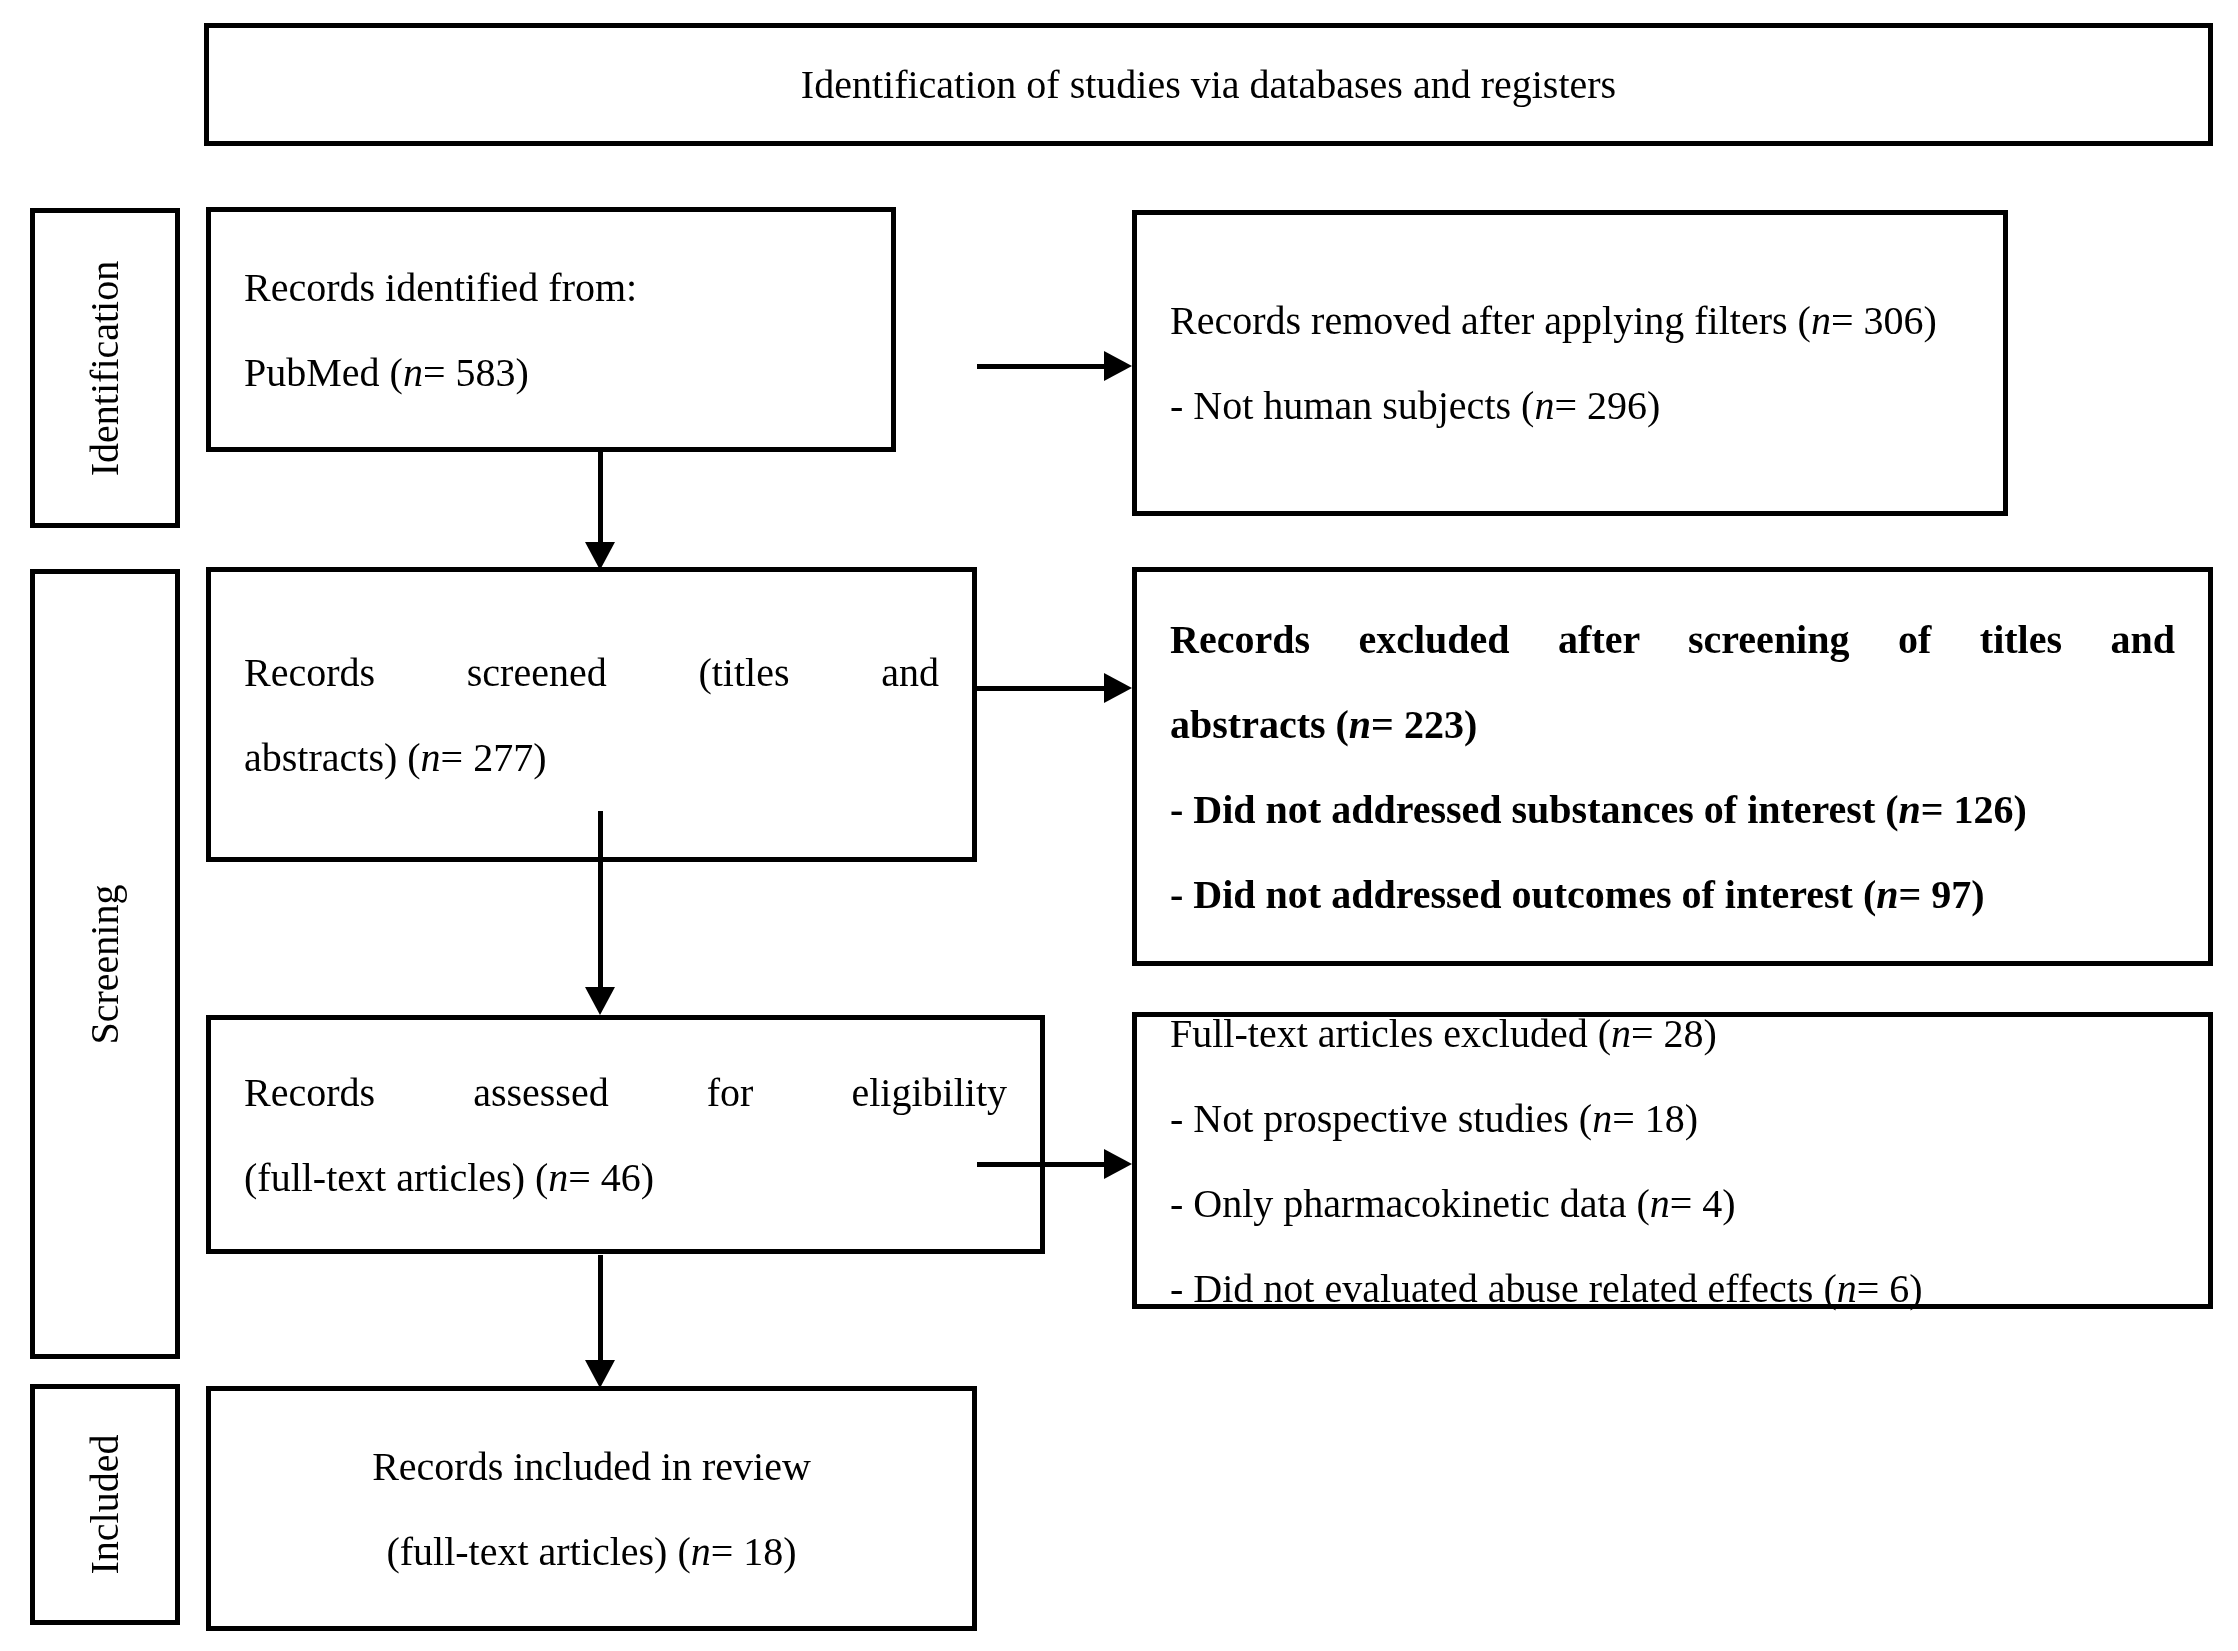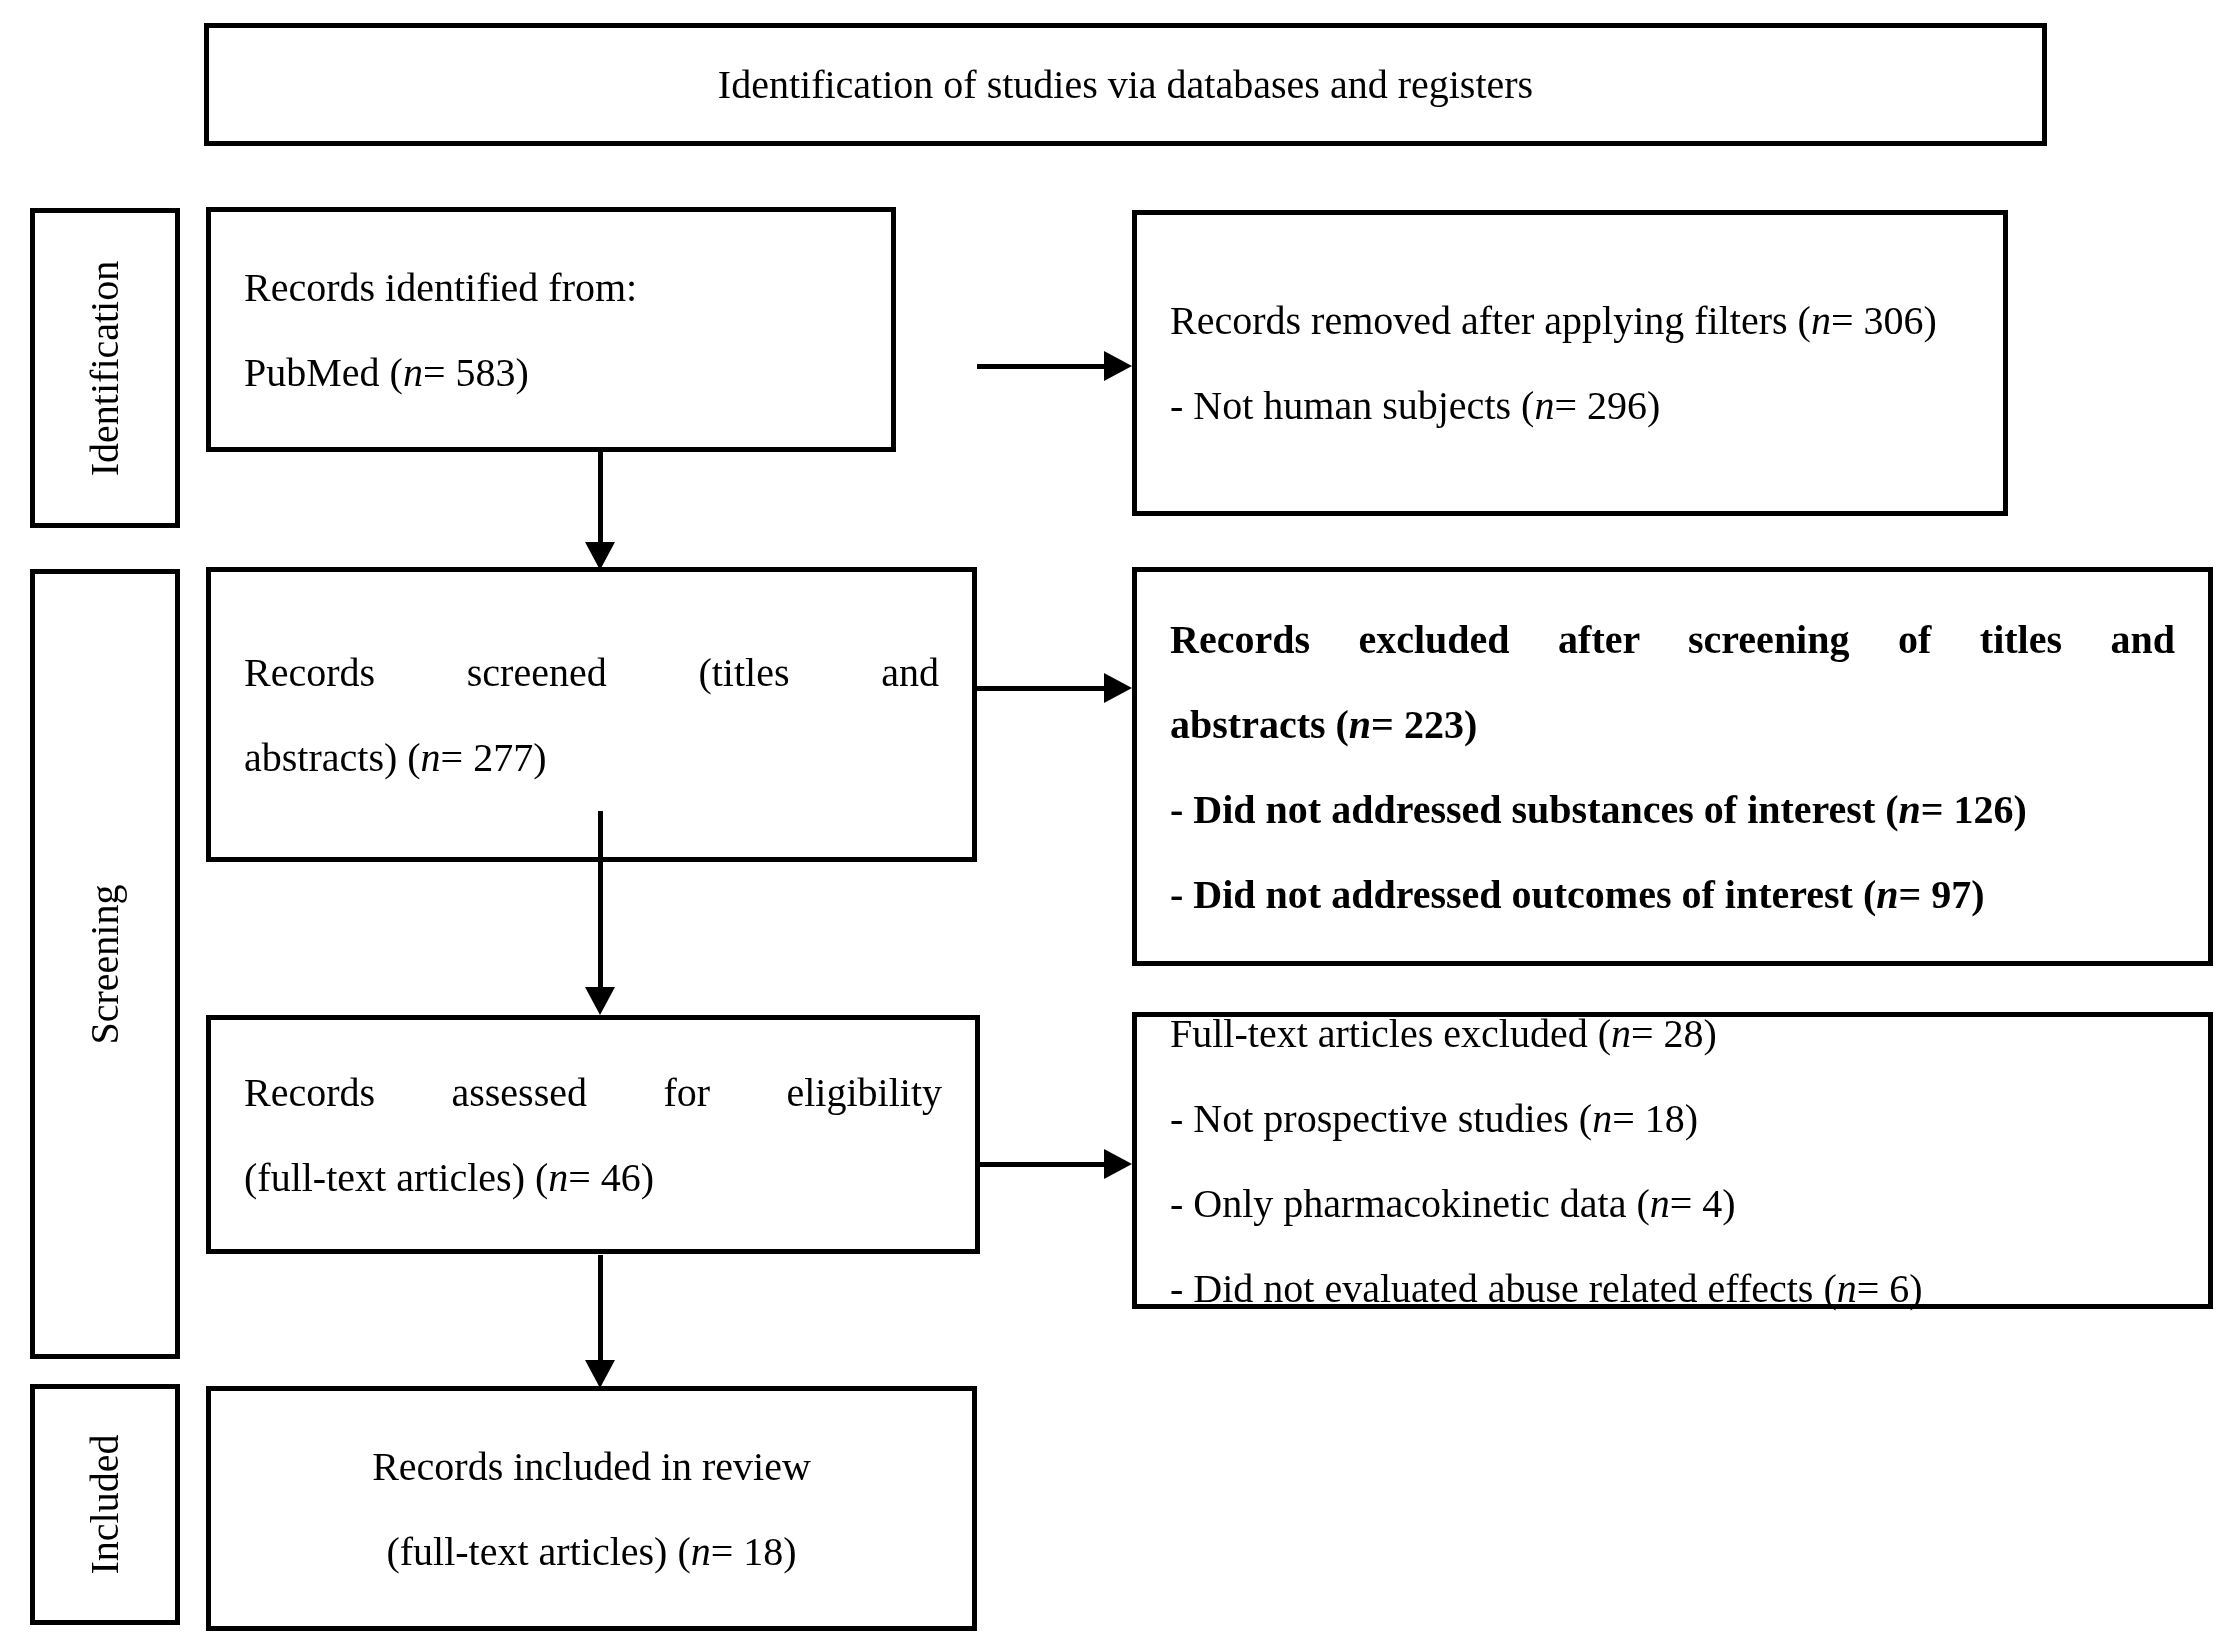--- a/index.html
+++ b/index.html
@@ -53,7 +53,7 @@
     text-align-last: justify;
   }
   
-  .pos-title  { left: 204px;  top: 23px;   width: 1843px; height: 123px; }
+  .pos-title  { left: 204px;  top: 23px;   width: 2009px; height: 123px; }
   .pos-stage-identification { left: 30px; top: 208px;  width: 150px; height: 320px;  }
   .pos-stage-screening      { left: 30px; top: 569px;  width: 150px; height: 790px; }
   .pos-stage-included       { left: 30px; top: 1384px; width: 150px; height: 241px;  }

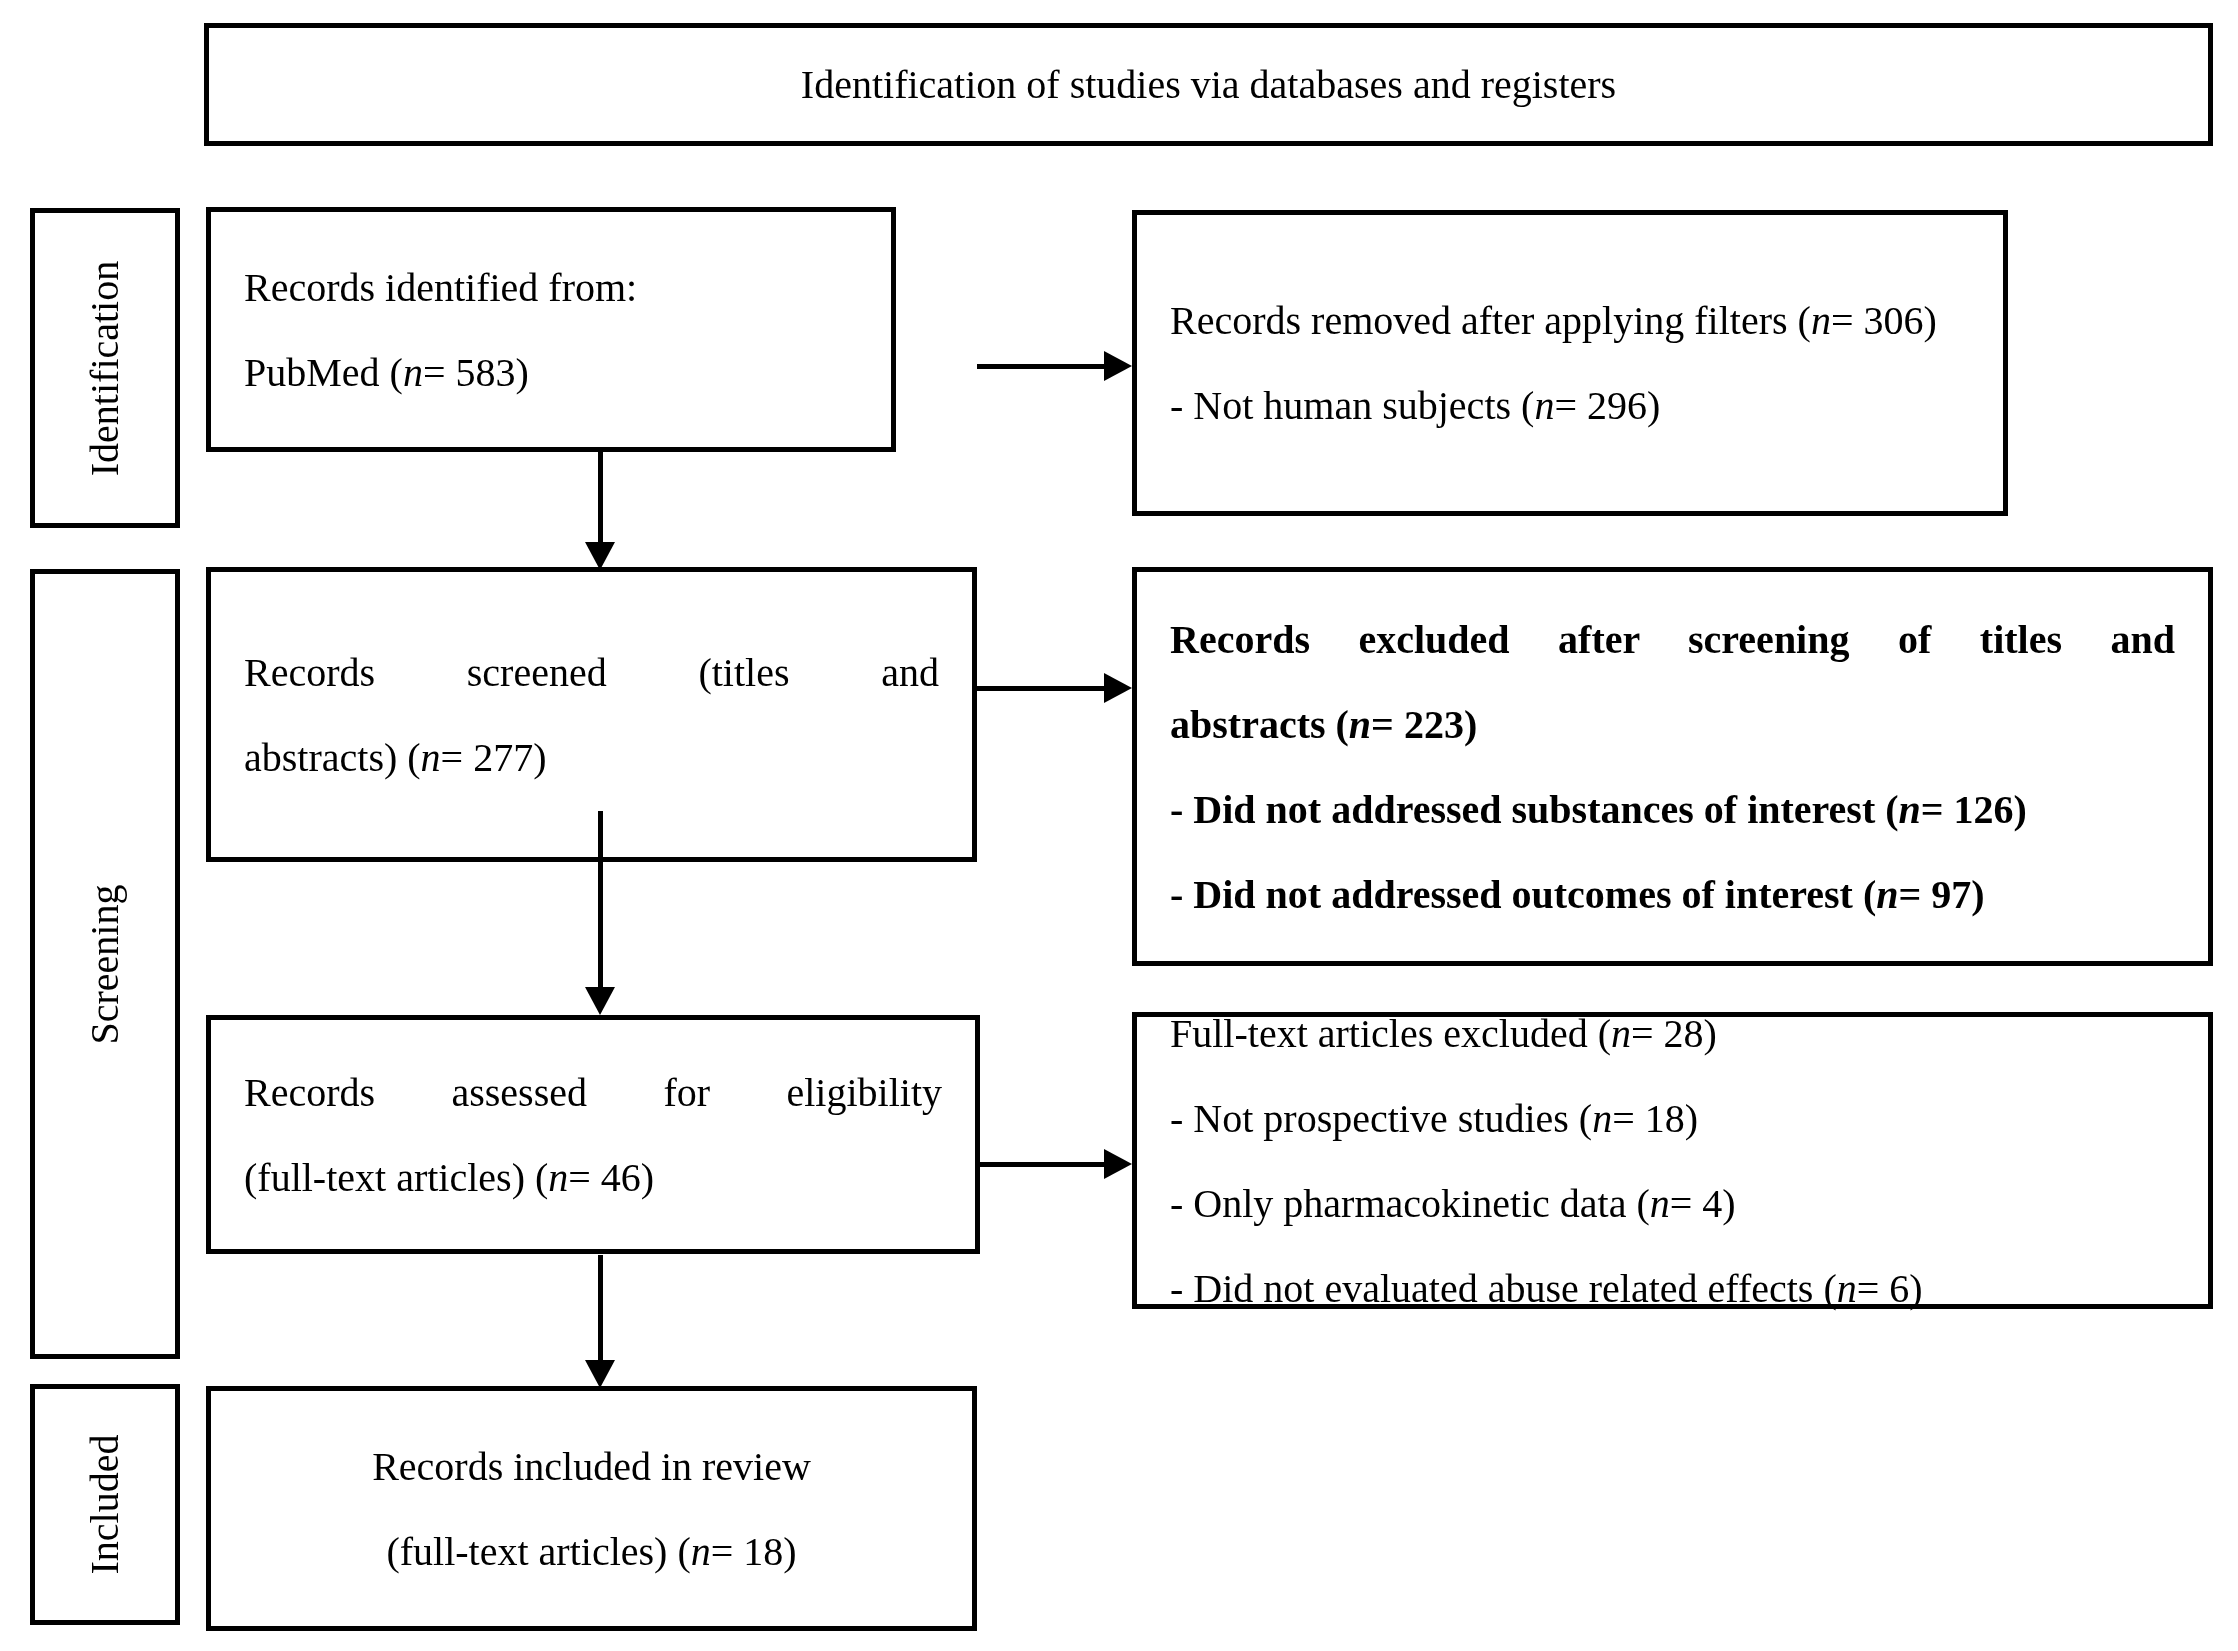--- a/index.html
+++ b/index.html
@@ -59,7 +59,7 @@
   .pos-stage-included       { left: 30px; top: 1384px; width: 150px; height: 241px;  }
   .pos-box1  { left: 206px;  top: 207px;  width: 690px; height: 245px; }
   .pos-box2  { left: 206px;  top: 567px;  width: 771px; height: 295px; }
-  .pos-box3  { left: 206px;  top: 1015px; width: 774px; height: 239px; }
+  .pos-box3  { left: 206px;  top: 1015px; width: 839px; height: 239px; }
   .pos-box4  { left: 206px;  top: 1386px; width: 771px; height: 245px; align-items: center; }
   .pos-rbox1 { left: 1132px; top: 210px;  width: 876px; height: 306px; }
   .pos-rbox2 { left: 1132px; top: 567px;  width: 1081px; height: 399px; font-weight: bold; }

